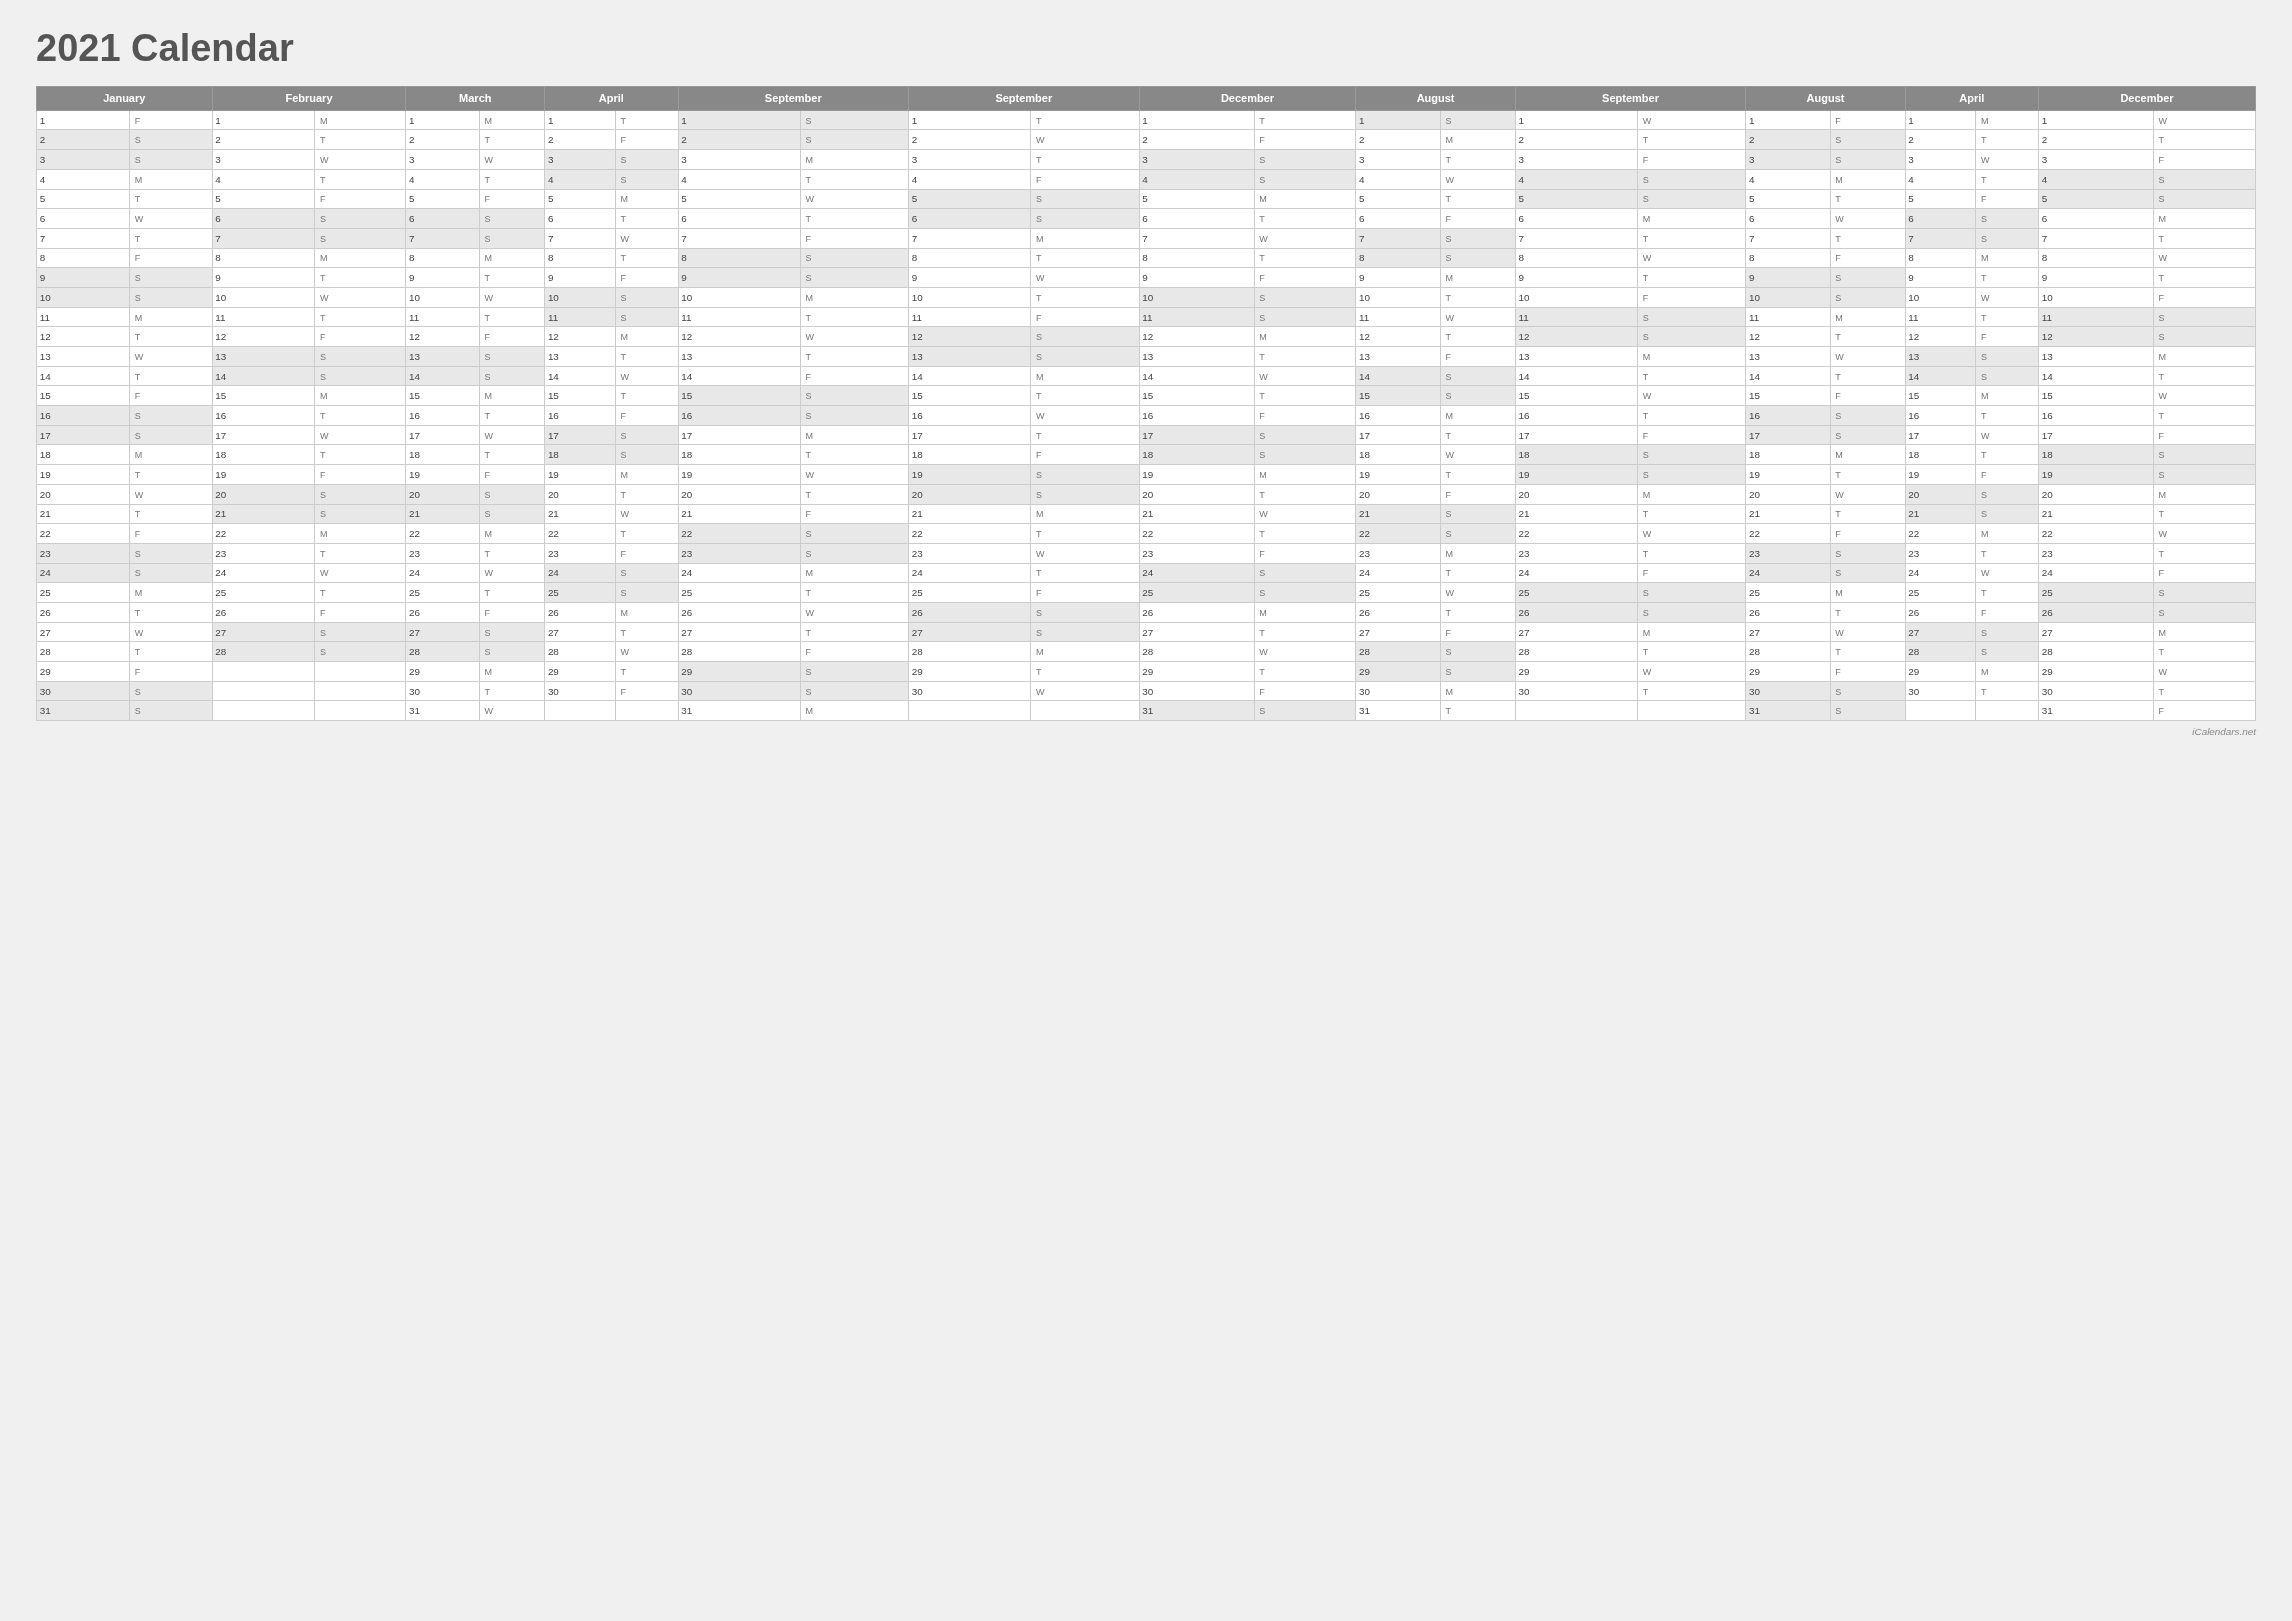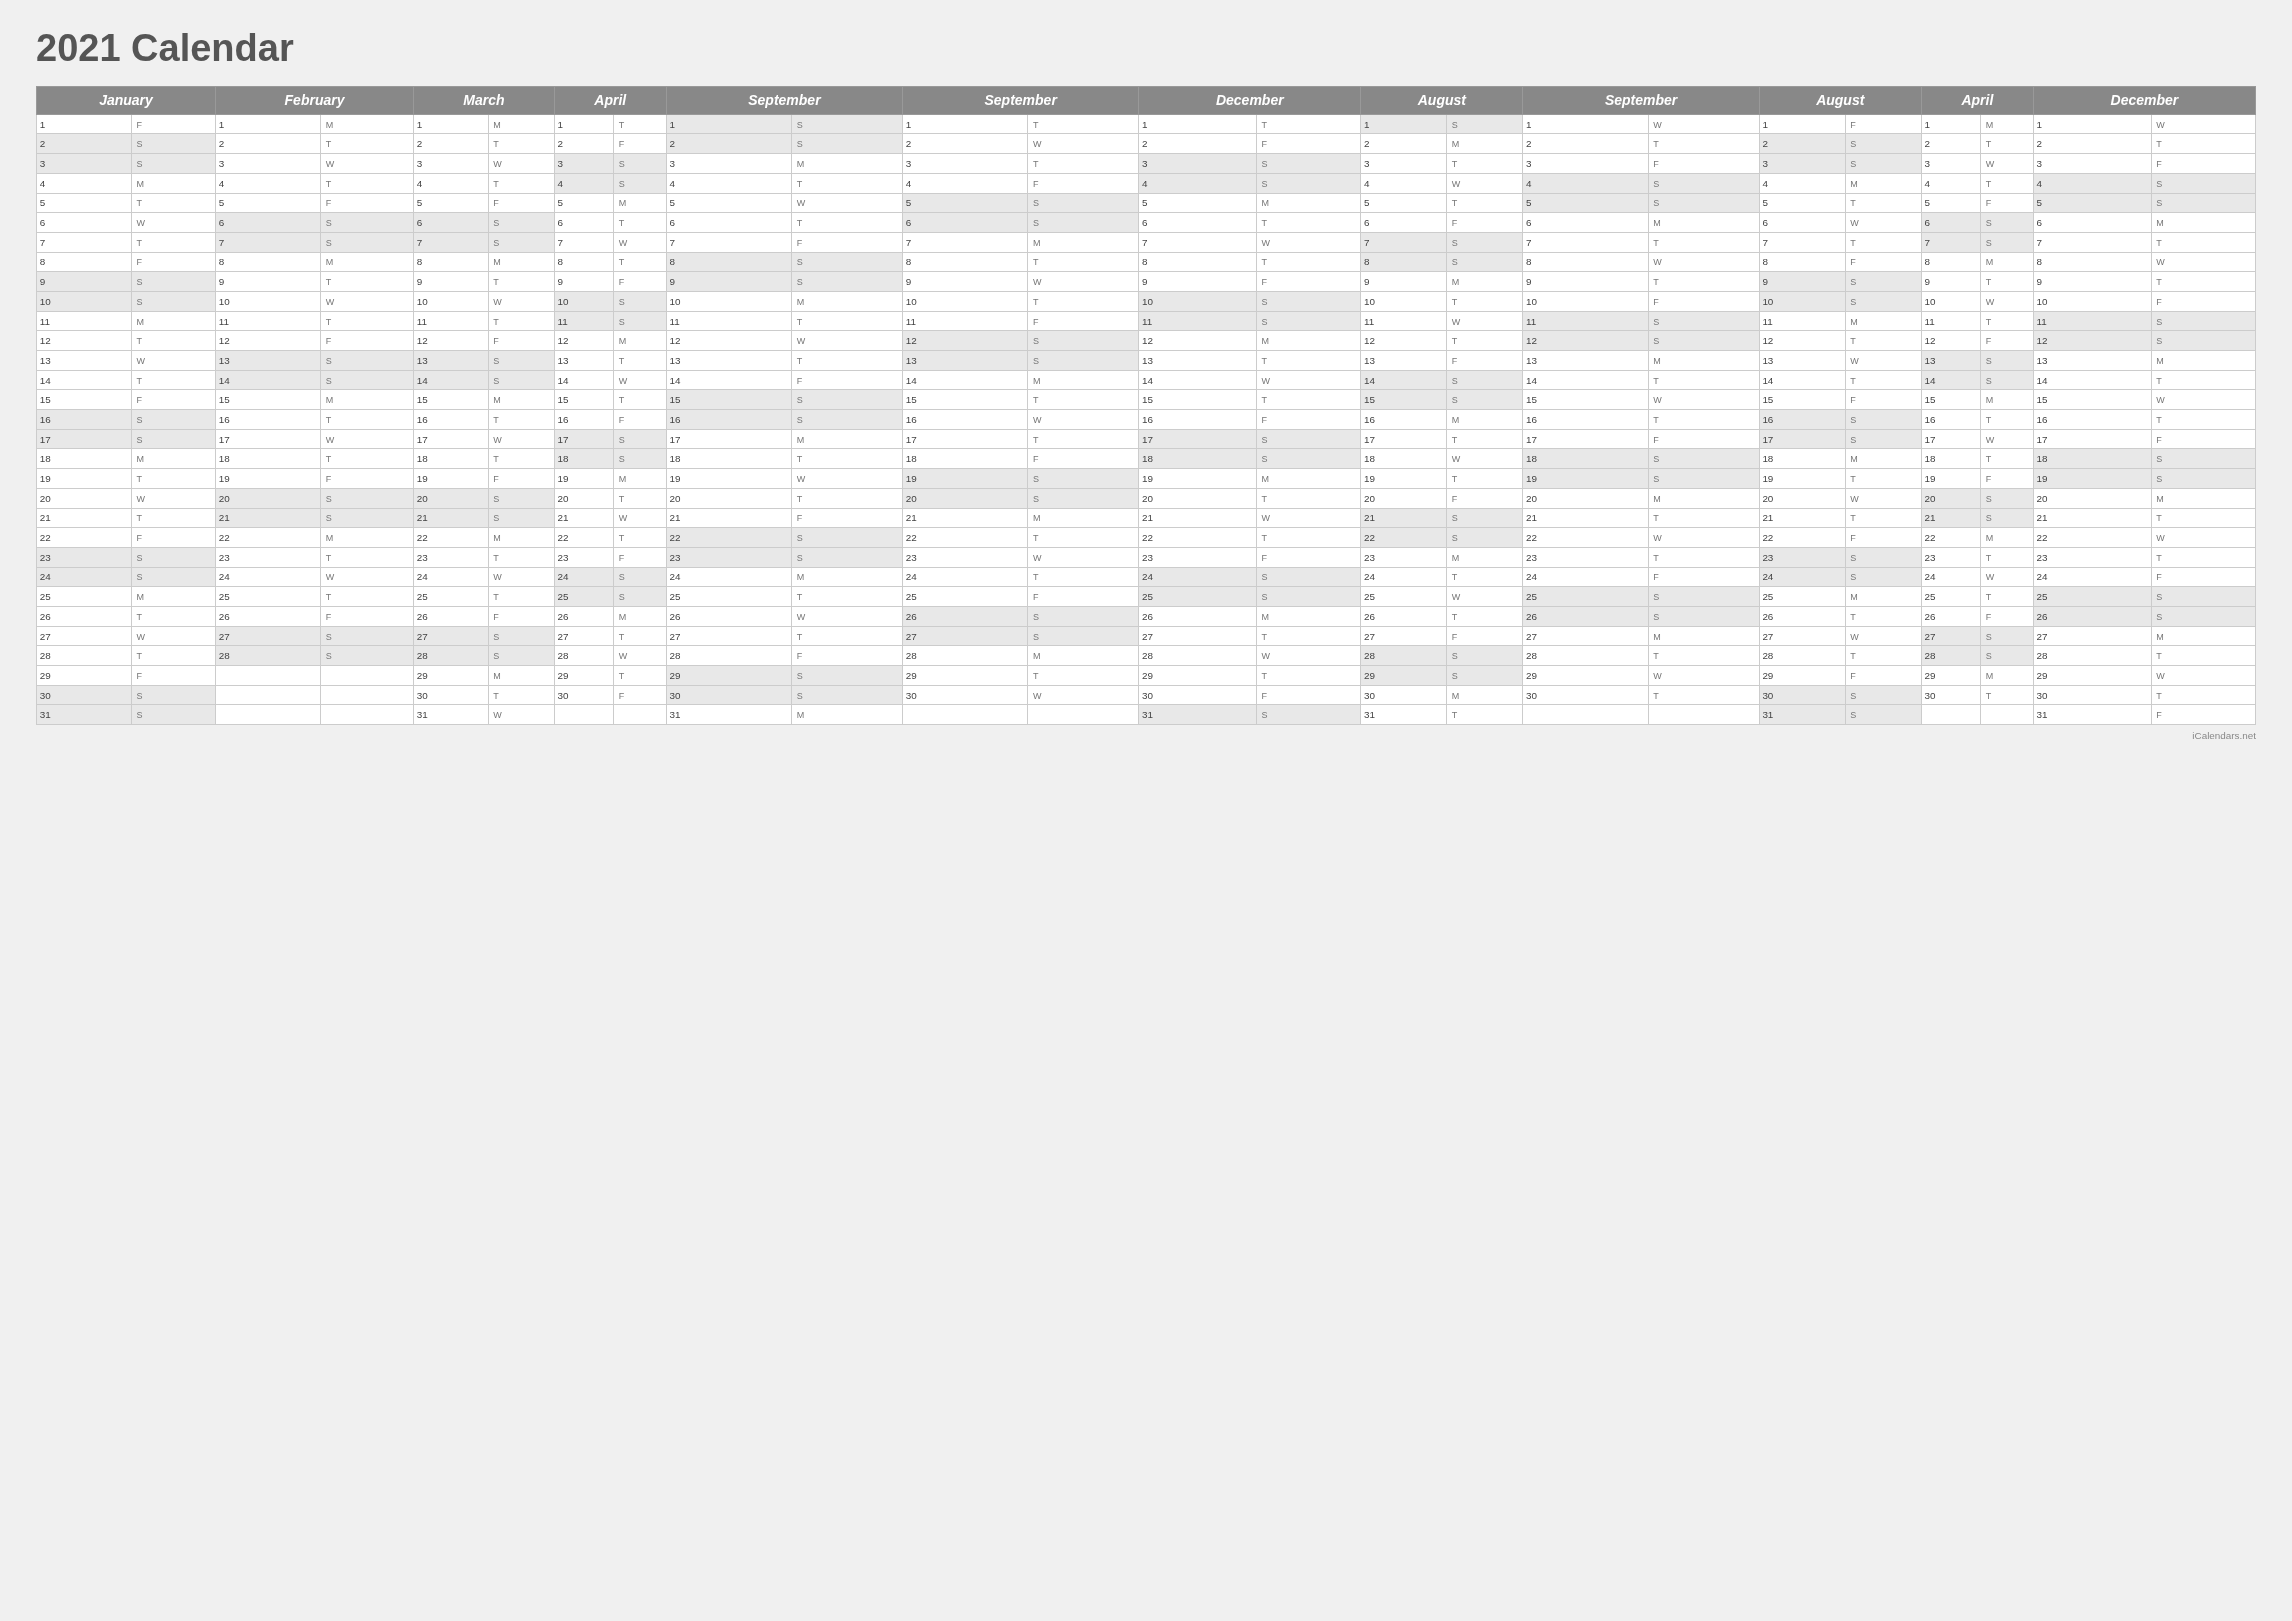--- a/index.html
+++ b/index.html
@@ -26,9 +26,8 @@
       color: white;
       padding: 5.4px 1.8px;
       font-weight: bold;
-      font-size: 14px;
+      font-size: 11px;
       border: 0.9px solid #999;
-      font-style: italic;
     }
     .calendar-table td {
       border: 0.9px solid #ccc;

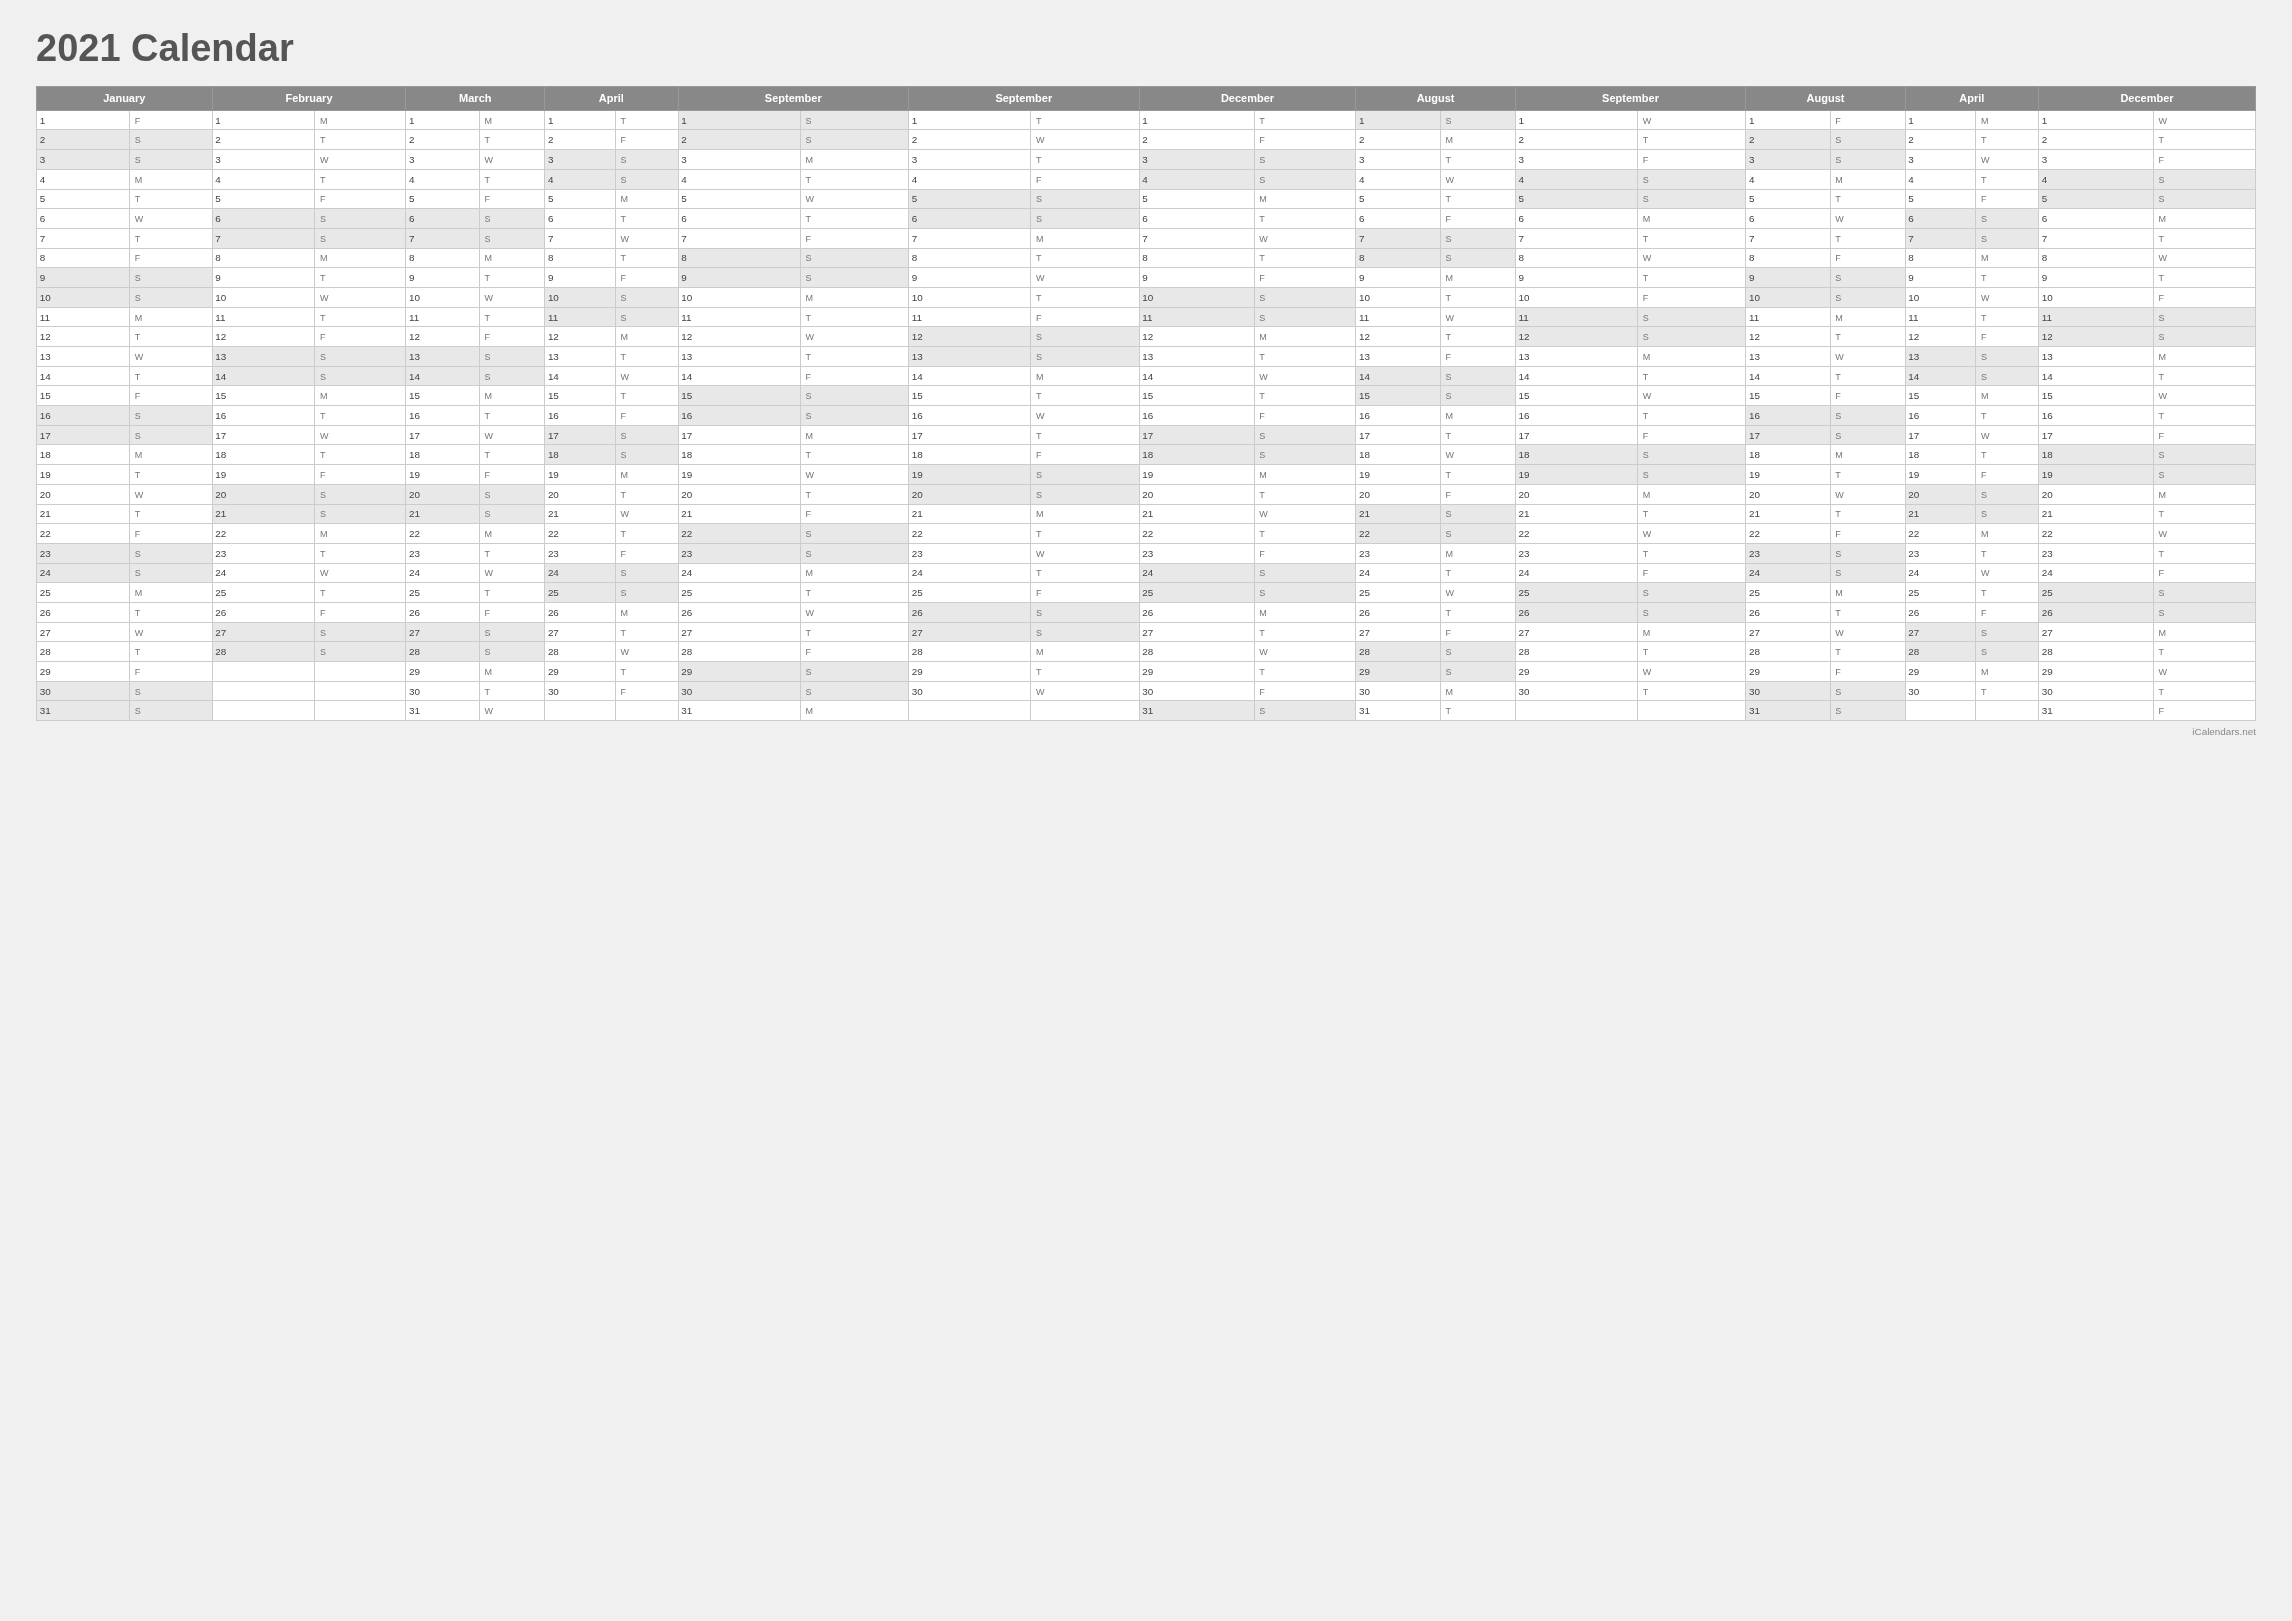--- a/index.html
+++ b/index.html
@@ -56,6 +56,7 @@
       color: #888;
       font-size: 9.9px;
       margin-top: 5.4px;
+      font-style: italic;
     }
   </style>
 </head>

